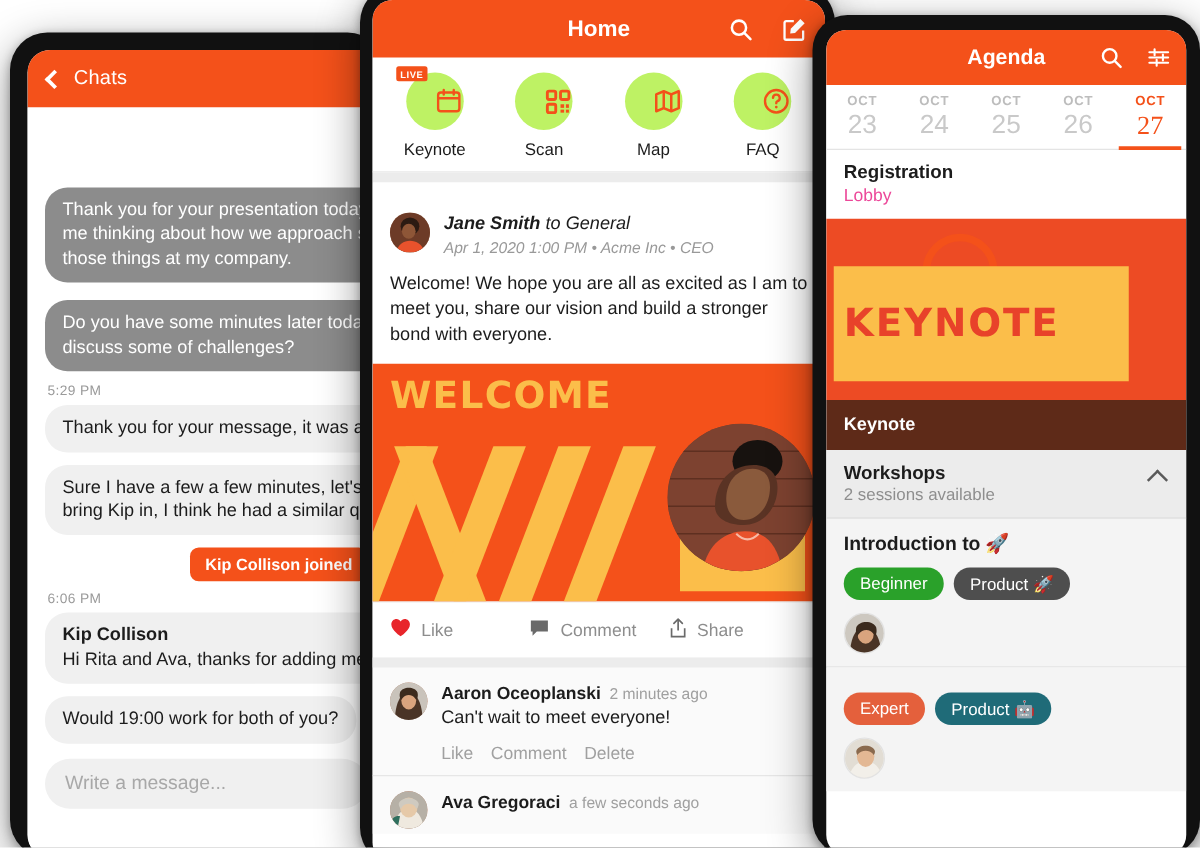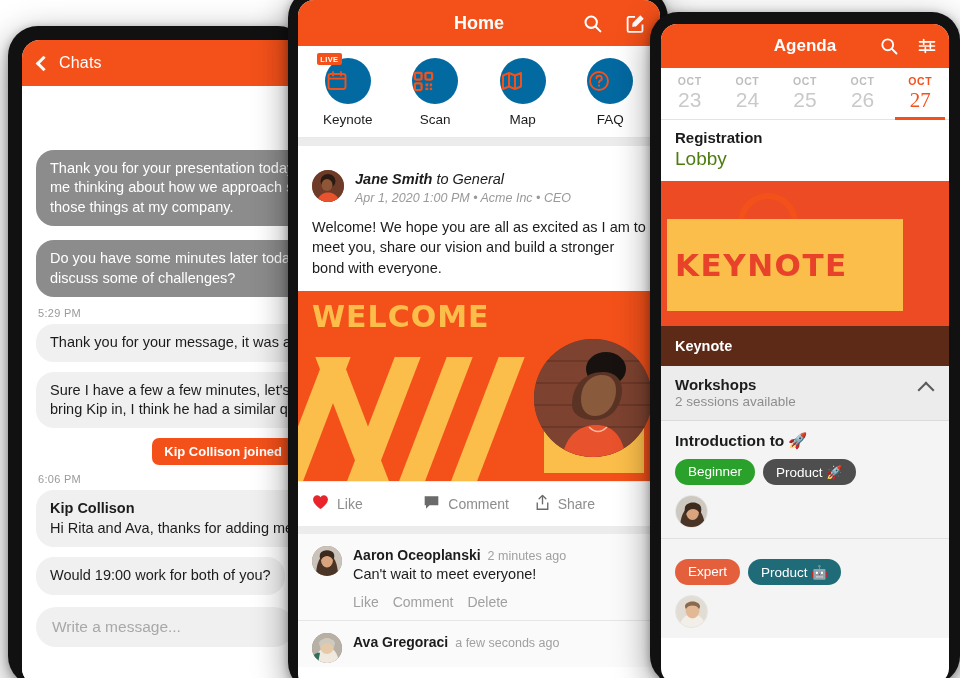--- a/index.html
+++ b/index.html
@@ -79,7 +79,7 @@
   .qitem { flex:1; display:flex; flex-direction:column; align-items:center; gap: 8px; }
   .qcircle {
     width: 46px; height:46px; border-radius:50%;
-    background:#0369a1; display:flex; align-items:center; justify-content:flex-start;
+    background:#bef264; display:flex; align-items:center; justify-content:flex-end;
     position:relative;
   }
   .qlabel { font-size: 13.5px; color:#1c1c1c; }

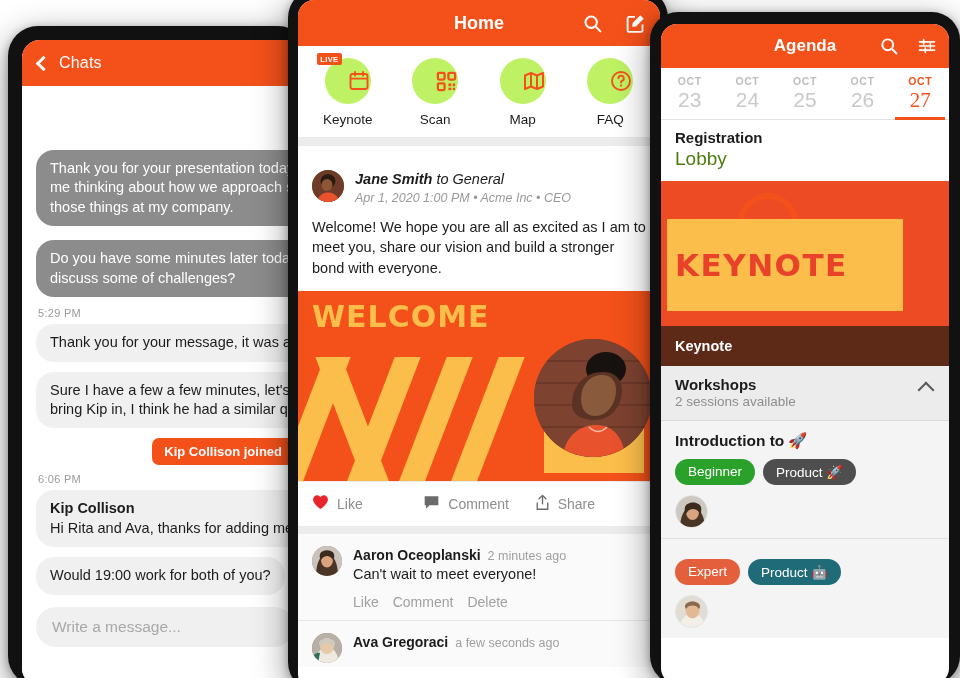--- a/index.html
+++ b/index.html
@@ -144,7 +144,7 @@
 
   .ag-row { padding: 9px 26px 11px 14px; background:#fff; }
   .ag-title { font-size: 15px; font-weight:700; color:#1c1c1c;}
-  .ag-sub { font-size: 19px; color:#4d7c0f; margin-top:2px;}
+  .ag-sub { font-size: 14px; color:#ec4899; margin-top:2px;}
 
   .keynote-img { position:relative; height: 145px; background:#ED4B24; overflow:hidden; }
   .k-plate { position:absolute; left: 6px; top: 38px; width: 236px; height: 92px; background:#FBBE4A; }

